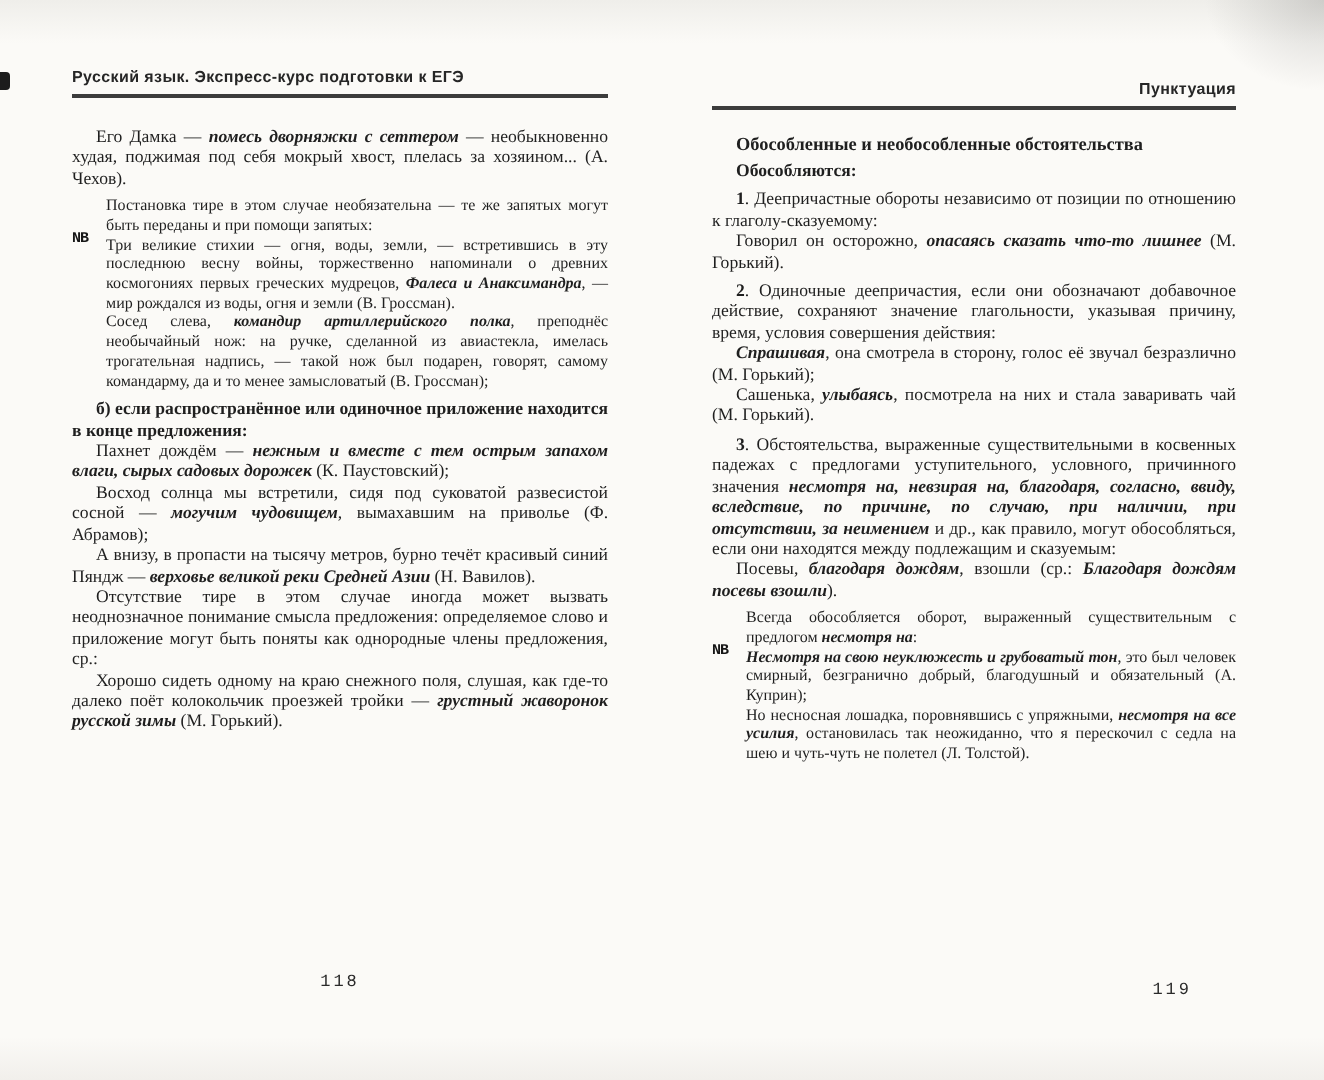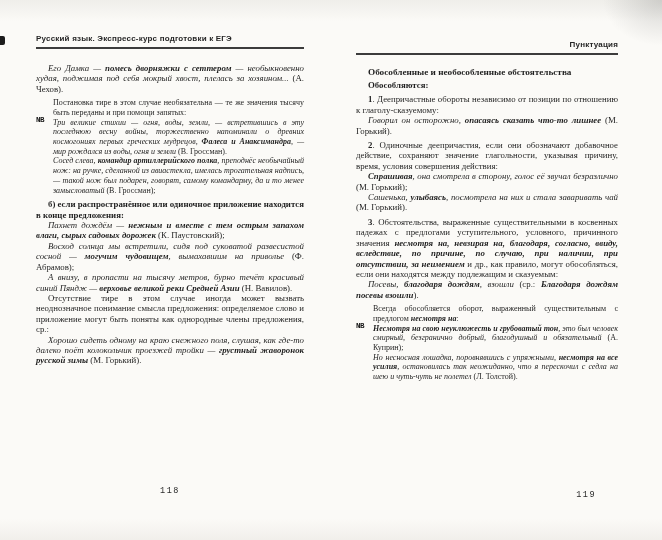--- a/index.html
+++ b/index.html
@@ -52,7 +52,7 @@
     font-weight:bold;font-size:7.5px;letter-spacing:-0.5px;color:#161616;
   }
   .seg-r{font-style:normal;font-weight:normal;}
-  .seg-i{font-style:italic;}
+  .seg-i{}
   .seg-b{font-weight:bold;}
   .seg-bi{font-style:italic;font-weight:bold;}
   .page-number{

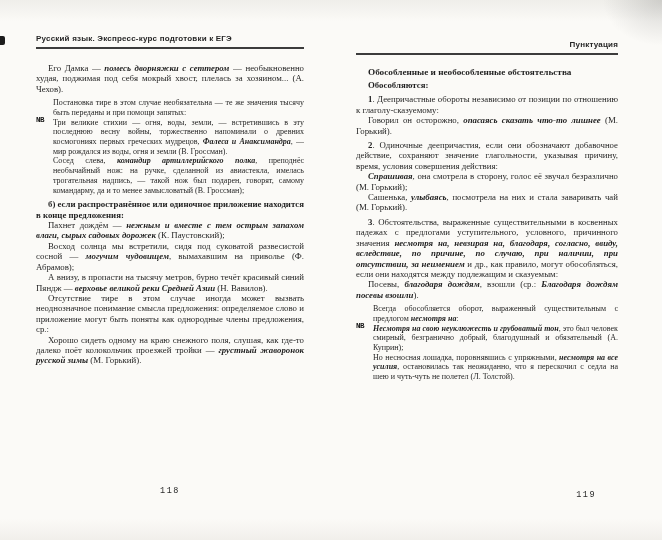--- a/index.html
+++ b/index.html
@@ -74,7 +74,7 @@
     </div>
     <div class="page-body" id="left-body">
         <p class="para quote"><span class="seg-i">Его Дамка — </span><span class="seg-bi">помесь дворняжки с сеттером</span><span class="seg-i"> — необыкновенно худая, поджимая под себя мокрый хвост, плелась за хозяином... </span><span class="seg-r">(А. Чехов).</span></p>
-        <p class="para nb nb-first gap"><span class="nb-marker">NB</span><span class="seg-r">Постановка тире в этом случае необязательна — те же значения тысячу быть переданы и при помощи запятых:</span></p>
+        <p class="para nb nb-first gap"><span class="nb-marker">NB</span><span class="seg-r">Постановка тире в этом случае необязательна — те же запятых могут быть переданы и при помощи запятых:</span></p>
         <p class="para nb quote"><span class="seg-i">Три великие стихии — огня, воды, земли, — встретившись в эту последнюю весну войны, торжественно напоминали о древних космогониях первых греческих мудрецов, </span><span class="seg-bi">Фалеса и Анаксимандра</span><span class="seg-i">, — мир рождался из воды, огня и земли </span><span class="seg-r">(В. Гроссман).</span></p>
         <p class="para nb quote"><span class="seg-i">Сосед слева, </span><span class="seg-bi">командир артиллерийского полка</span><span class="seg-i">, преподнёс необычайный нож: на ручке, сделанной из авиастекла, имелась трогательная надпись, — такой нож был подарен, говорят, самому командарму, да и то менее замысловатый </span><span class="seg-r">(В. Гроссман);</span></p>
         <p class="para body gap"><span class="seg-b">б) если распространённое или одиночное приложение находится в конце предложения:</span></p>

